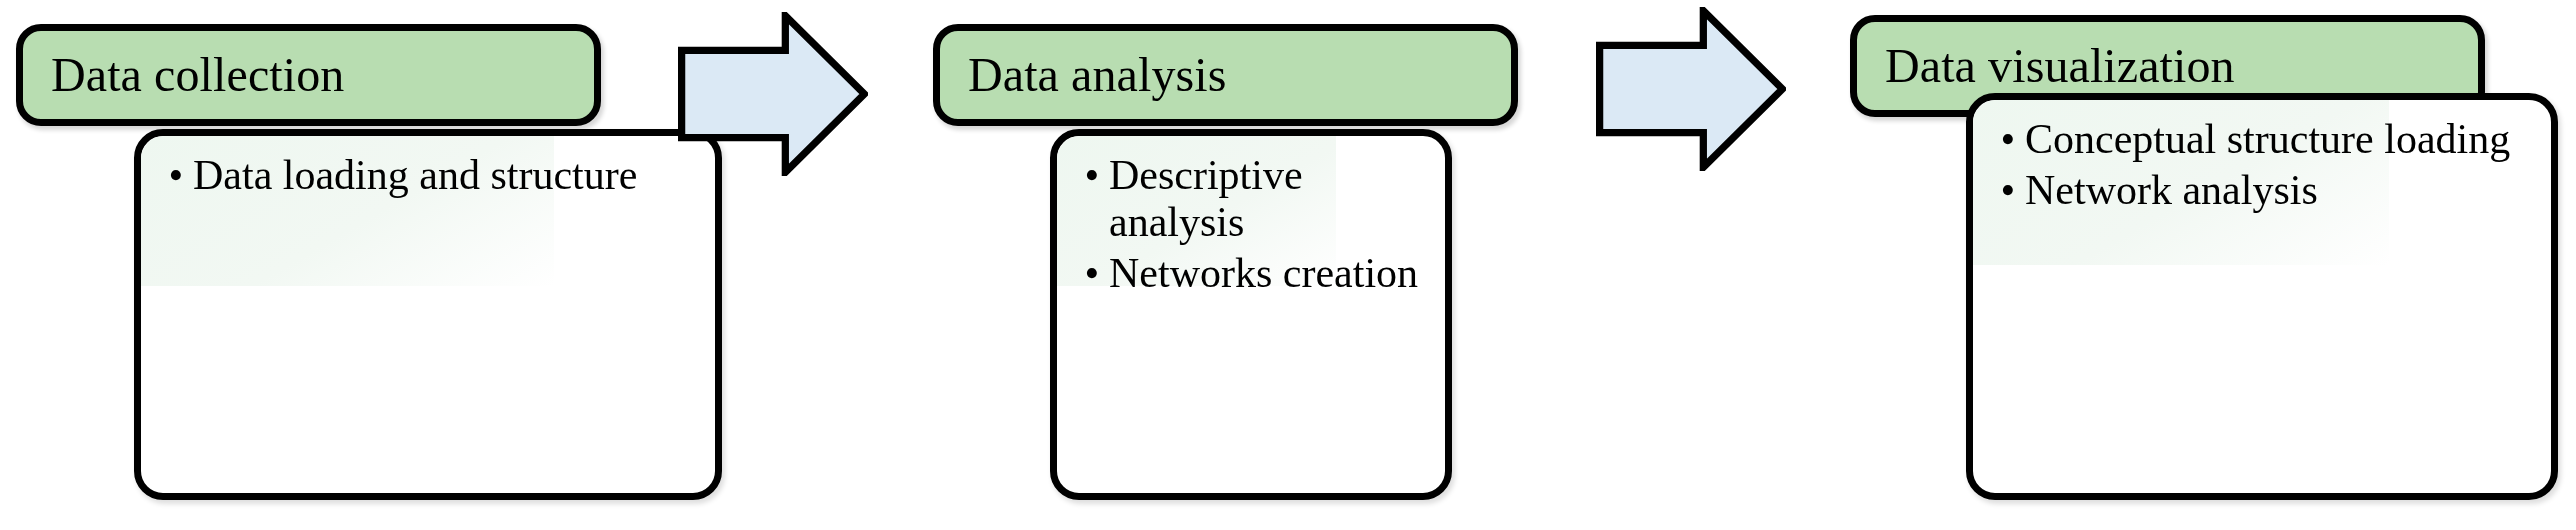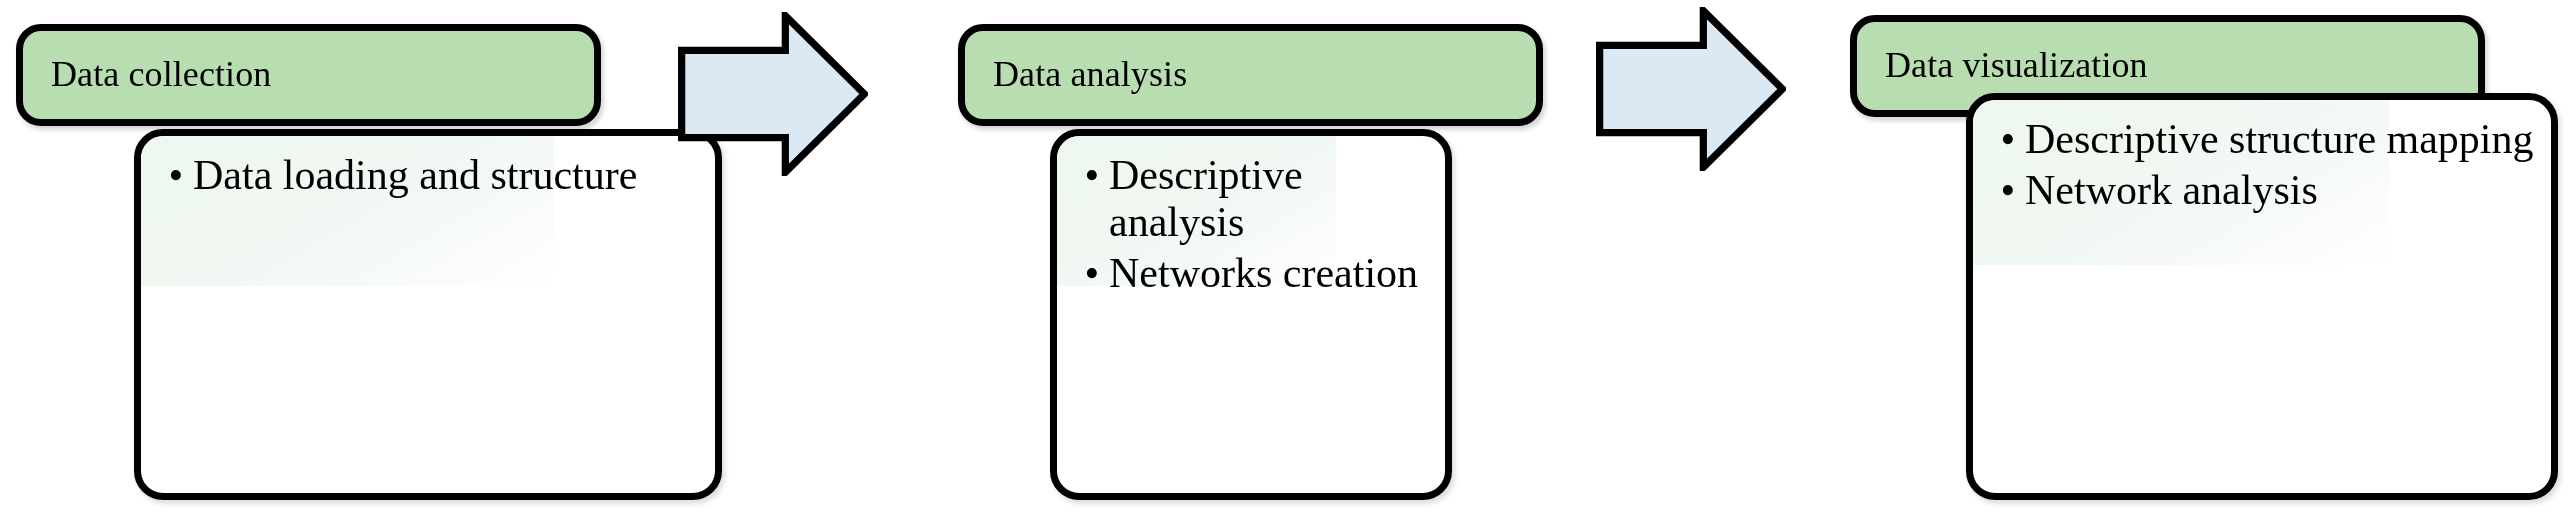--- a/index.html
+++ b/index.html
@@ -43,7 +43,7 @@
     left: 28px;
     top: 50%;
     transform: translateY(-50%);
-    font-size: 36px;
+    font-size: 48px;
     line-height: 1.05;
     color: #000000;
     white-space: nowrap;

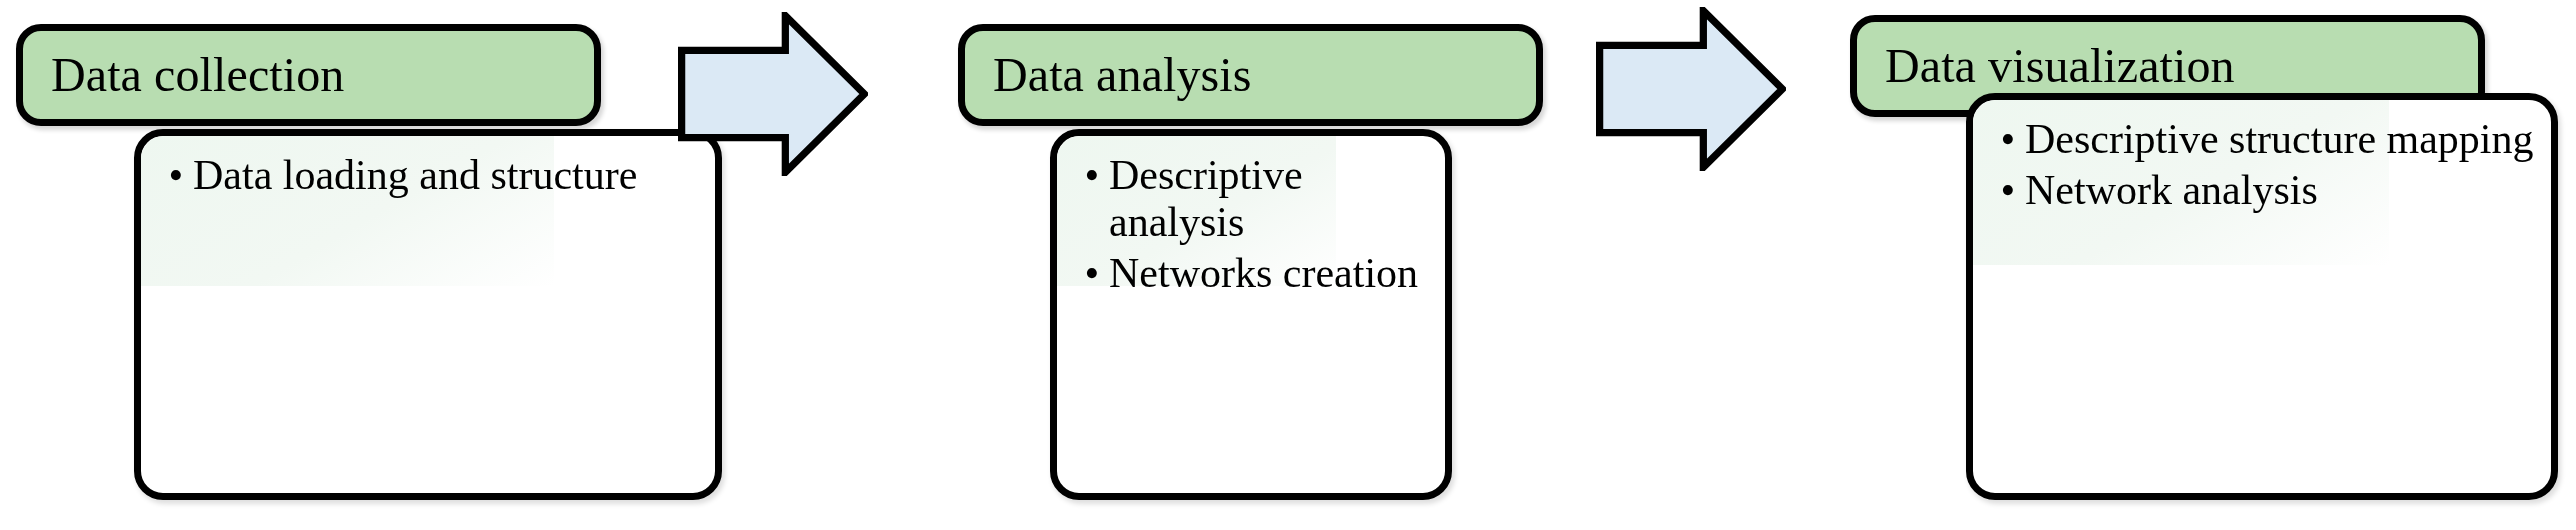--- a/index.html
+++ b/index.html
@@ -129,7 +129,7 @@
 
   <div class="stage">
 
-    <div class="header-box" id="hdr1" style="left: 933px; top: 24px; width: 585px; height: 102px; margin-left: 25px;">
+    <div class="header-box" id="hdr1" style="left: 933px; top: 24px; width: 585px; height: 102px;">
       <div class="header-title">Data analysis</div>
     </div>
 

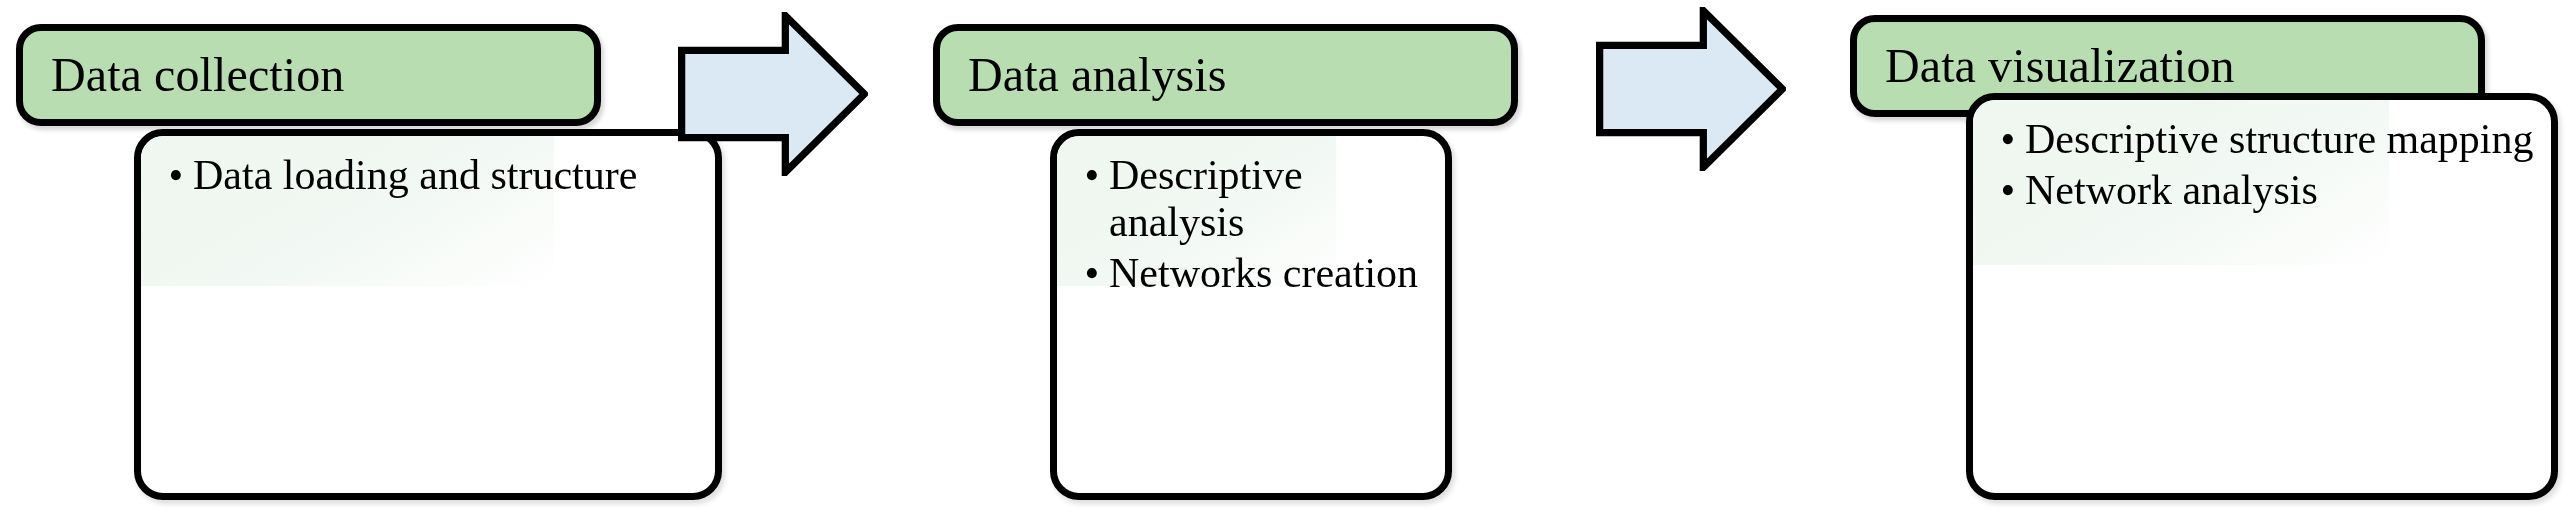--- a/index.html
+++ b/index.html
@@ -158,7 +158,7 @@
     <div class="body-box" id="bdy2" style="left: 1966px; top: 93px; width: 592px; height: 407px;">
       <div class="body-tint"></div>
       <ul class="bullet-list" id="list2">
-          <li class="bullet-item"><span class="bullet-dot">•</span><span>Descriptive structure mapping</span></li>
+          <li class="bullet-item"><span class="bullet-dot">•</span><span>Conceptual structure loading</span></li>
           <li class="bullet-item"><span class="bullet-dot">•</span><span>Network analysis</span></li>
         </ul>
     </div>

